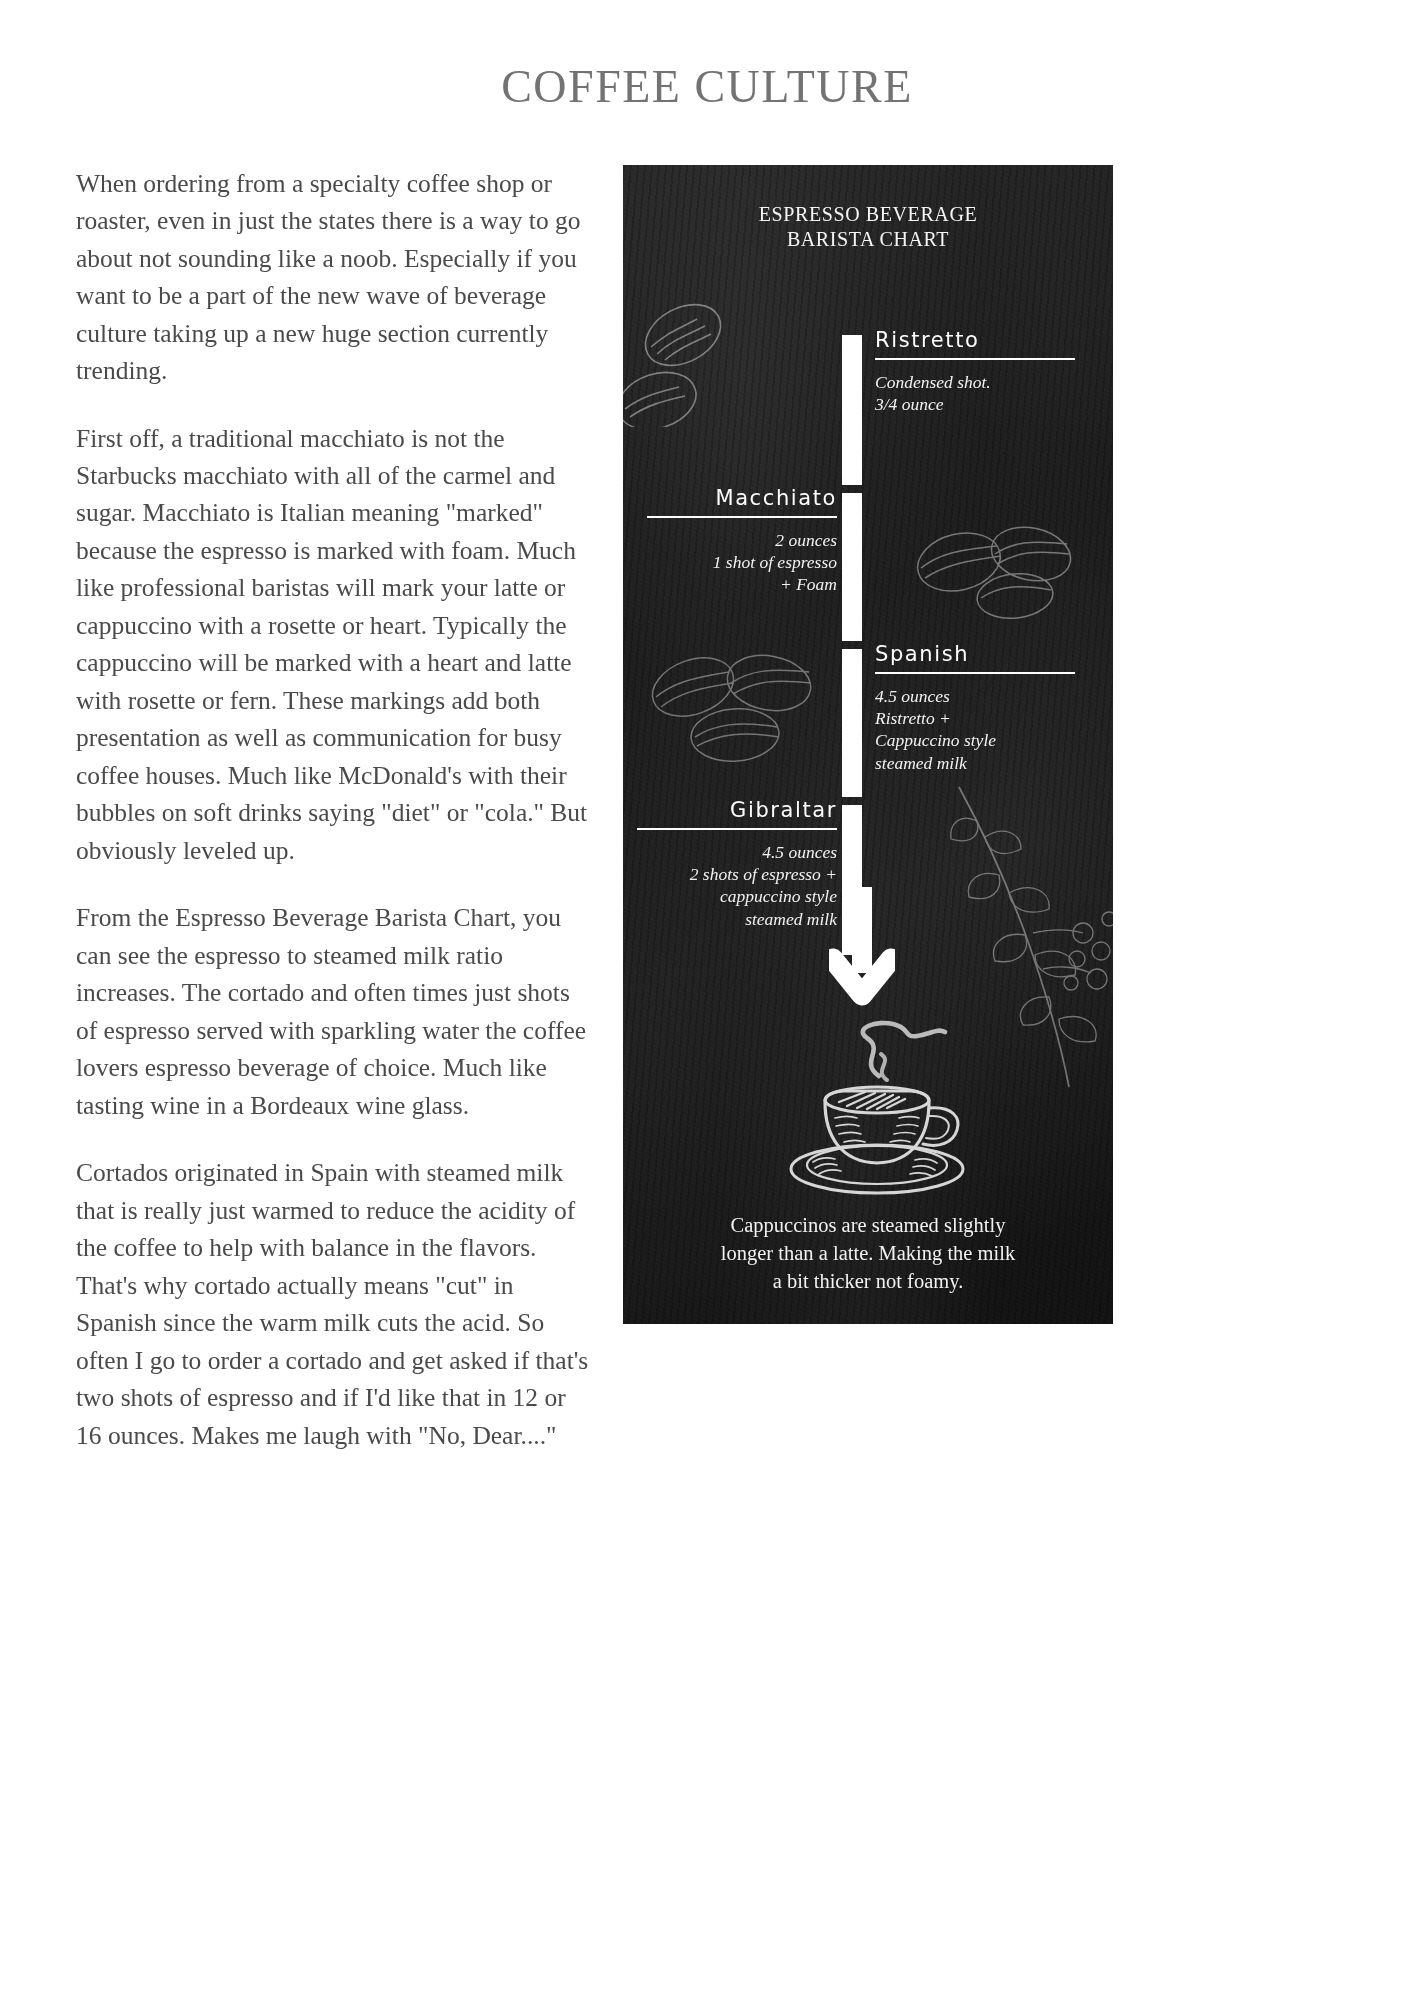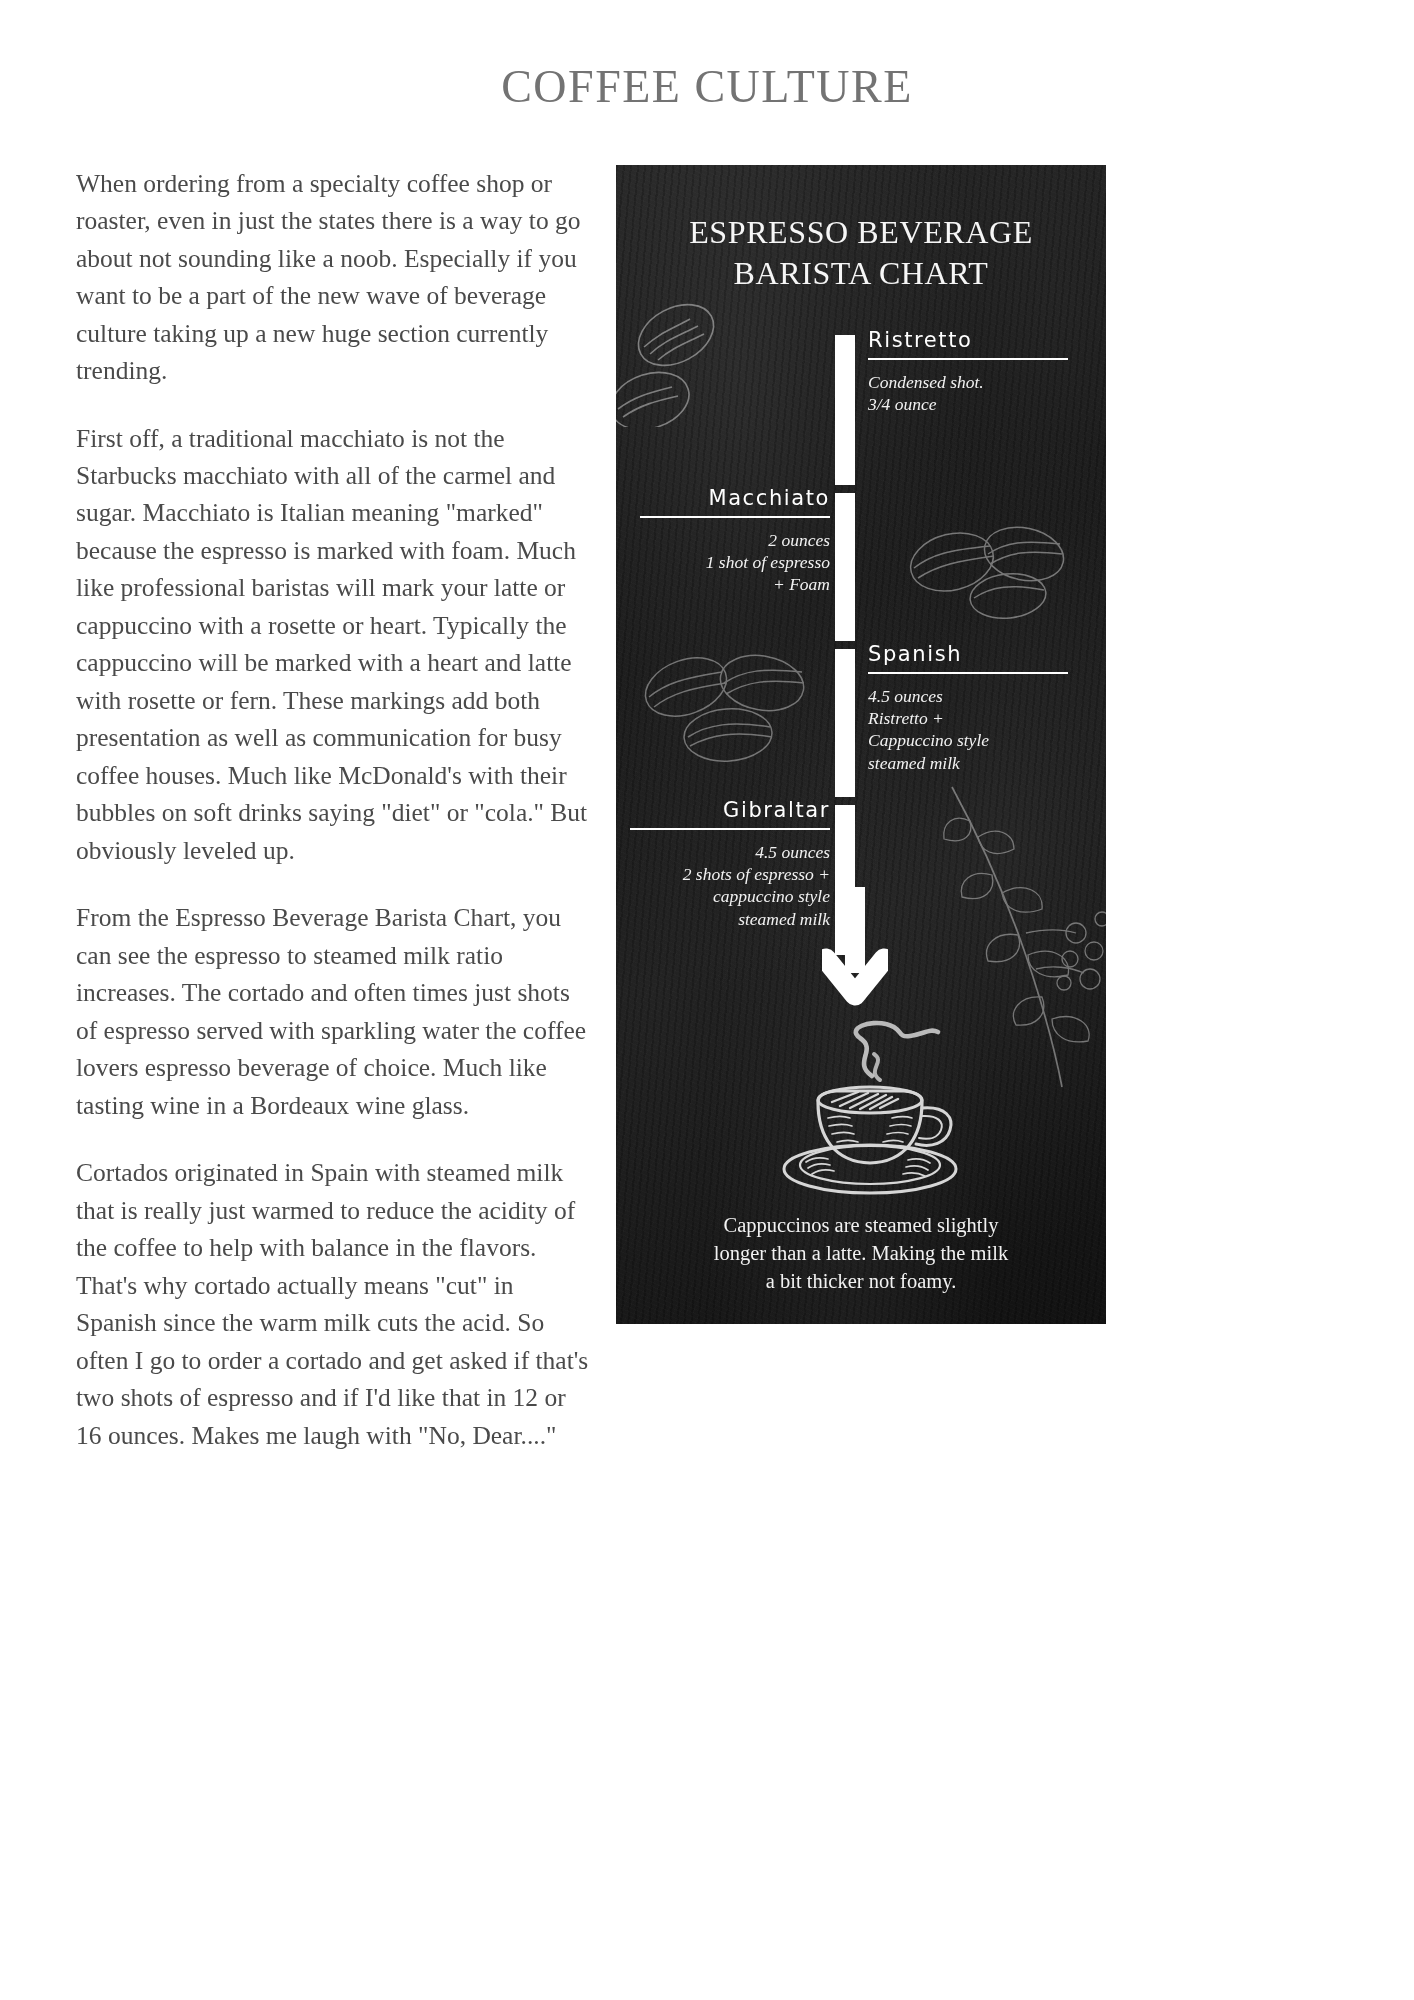--- a/index.html
+++ b/index.html
@@ -39,7 +39,7 @@
   .article {
     width: 520px;
     margin-left: 76px;
-    margin-right: 1px;
+    margin-right: 8px;
   }
 
   .article p {

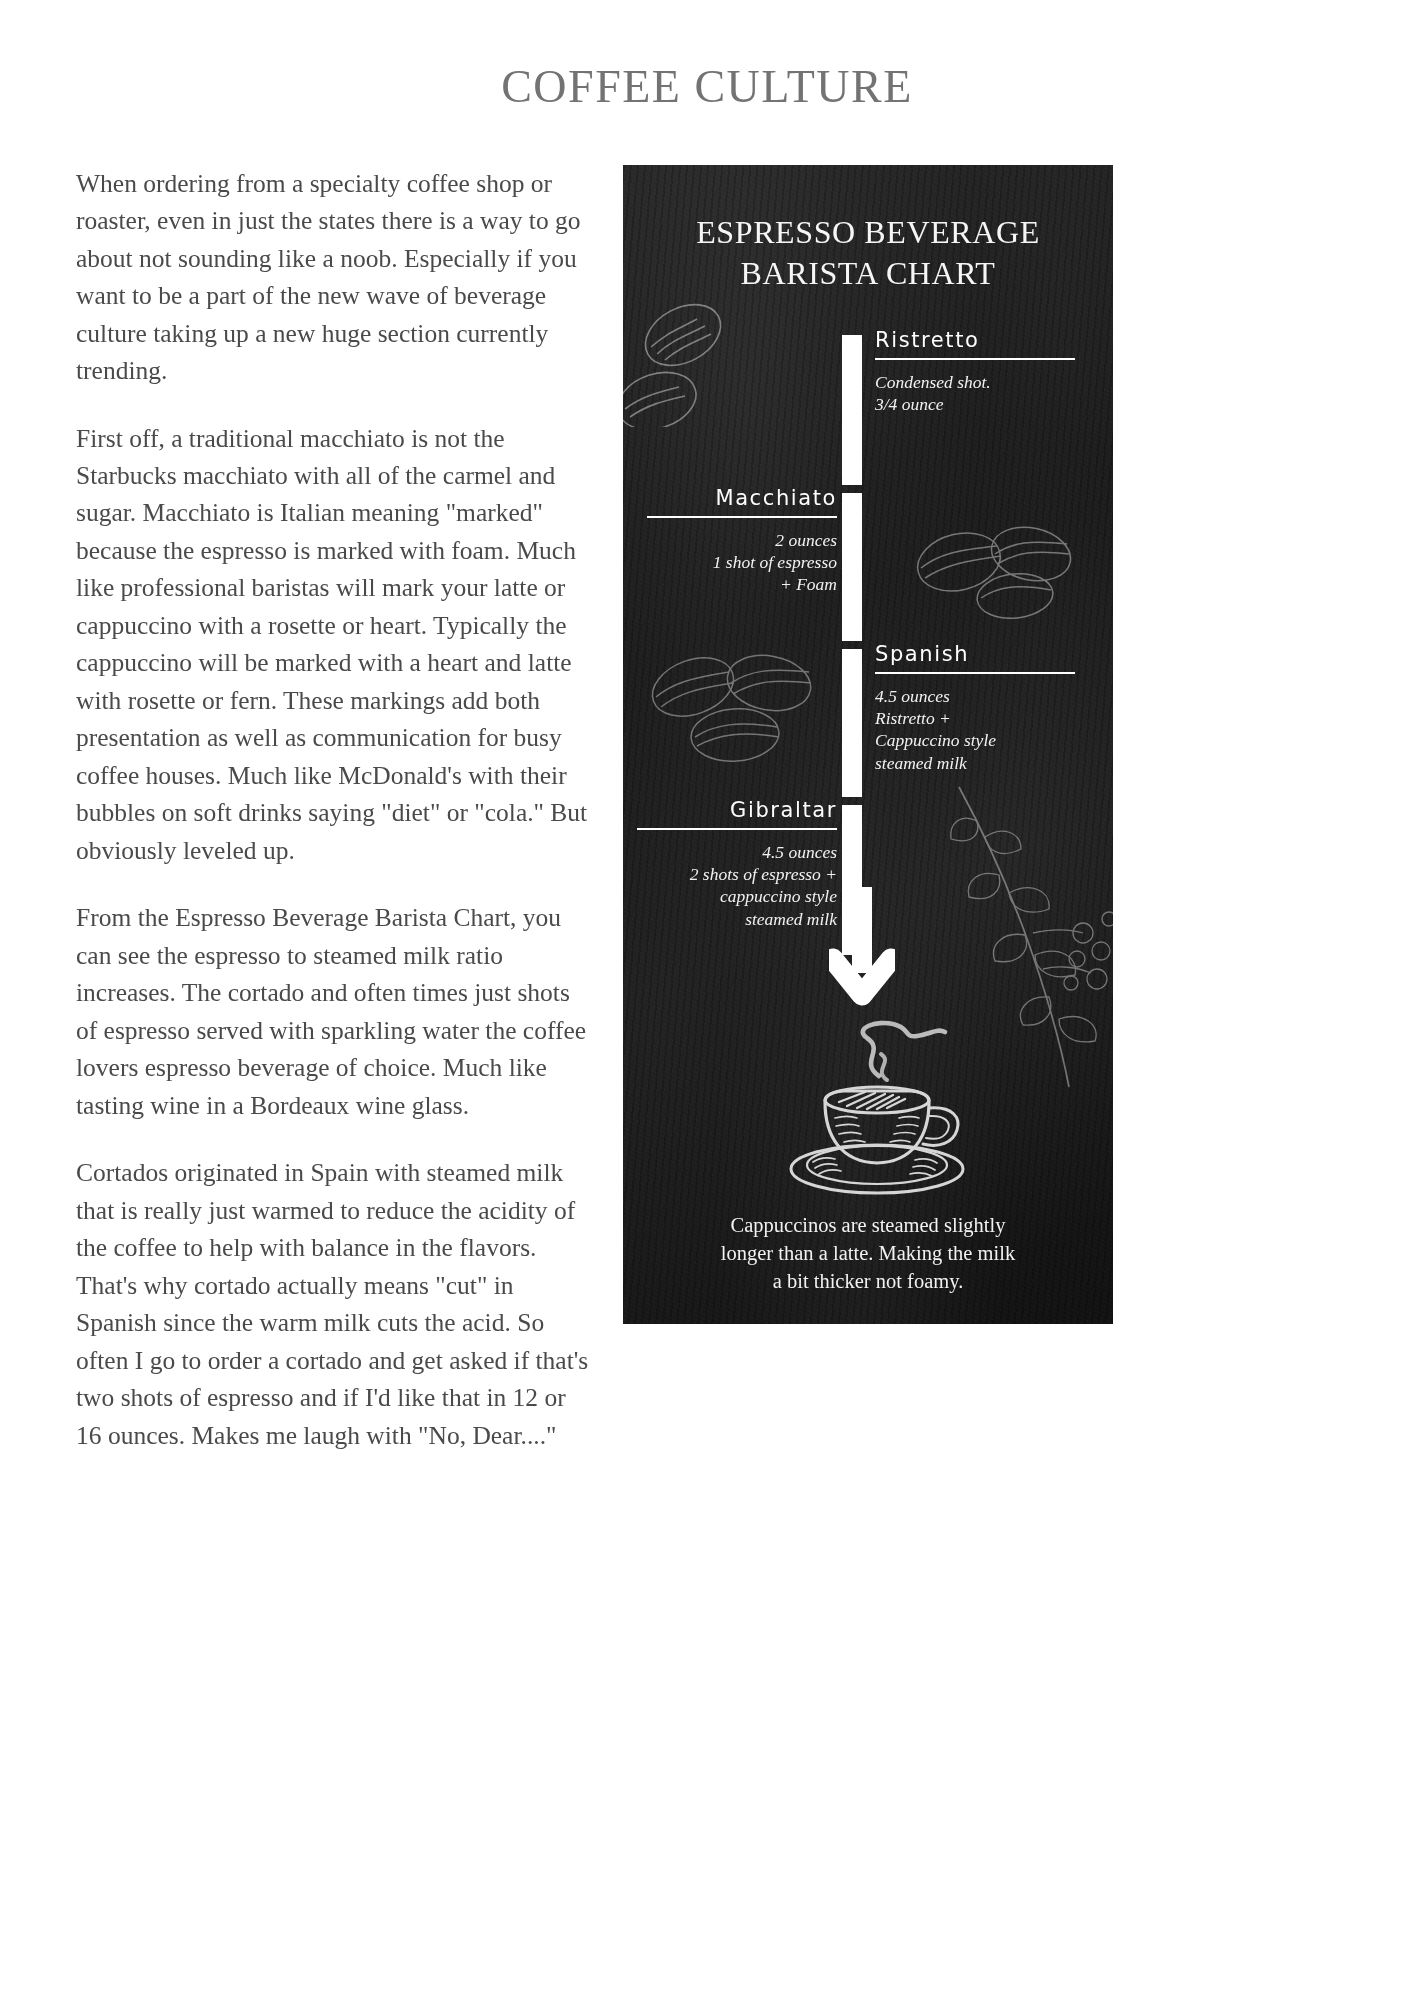--- a/index.html
+++ b/index.html
@@ -90,9 +90,9 @@
 
   .chart-heading {
     text-align: center;
-    padding-top: 47px;
-    font-family: "Liberation Serif", serif;
-    font-size: 32px;
+    padding-top: 37px;
+    font-family: "Liberation Serif", serif;
+    font-size: 20px;
     line-height: 1.28;
     letter-spacing: 0.6px;
     color: #f6f6f6;

